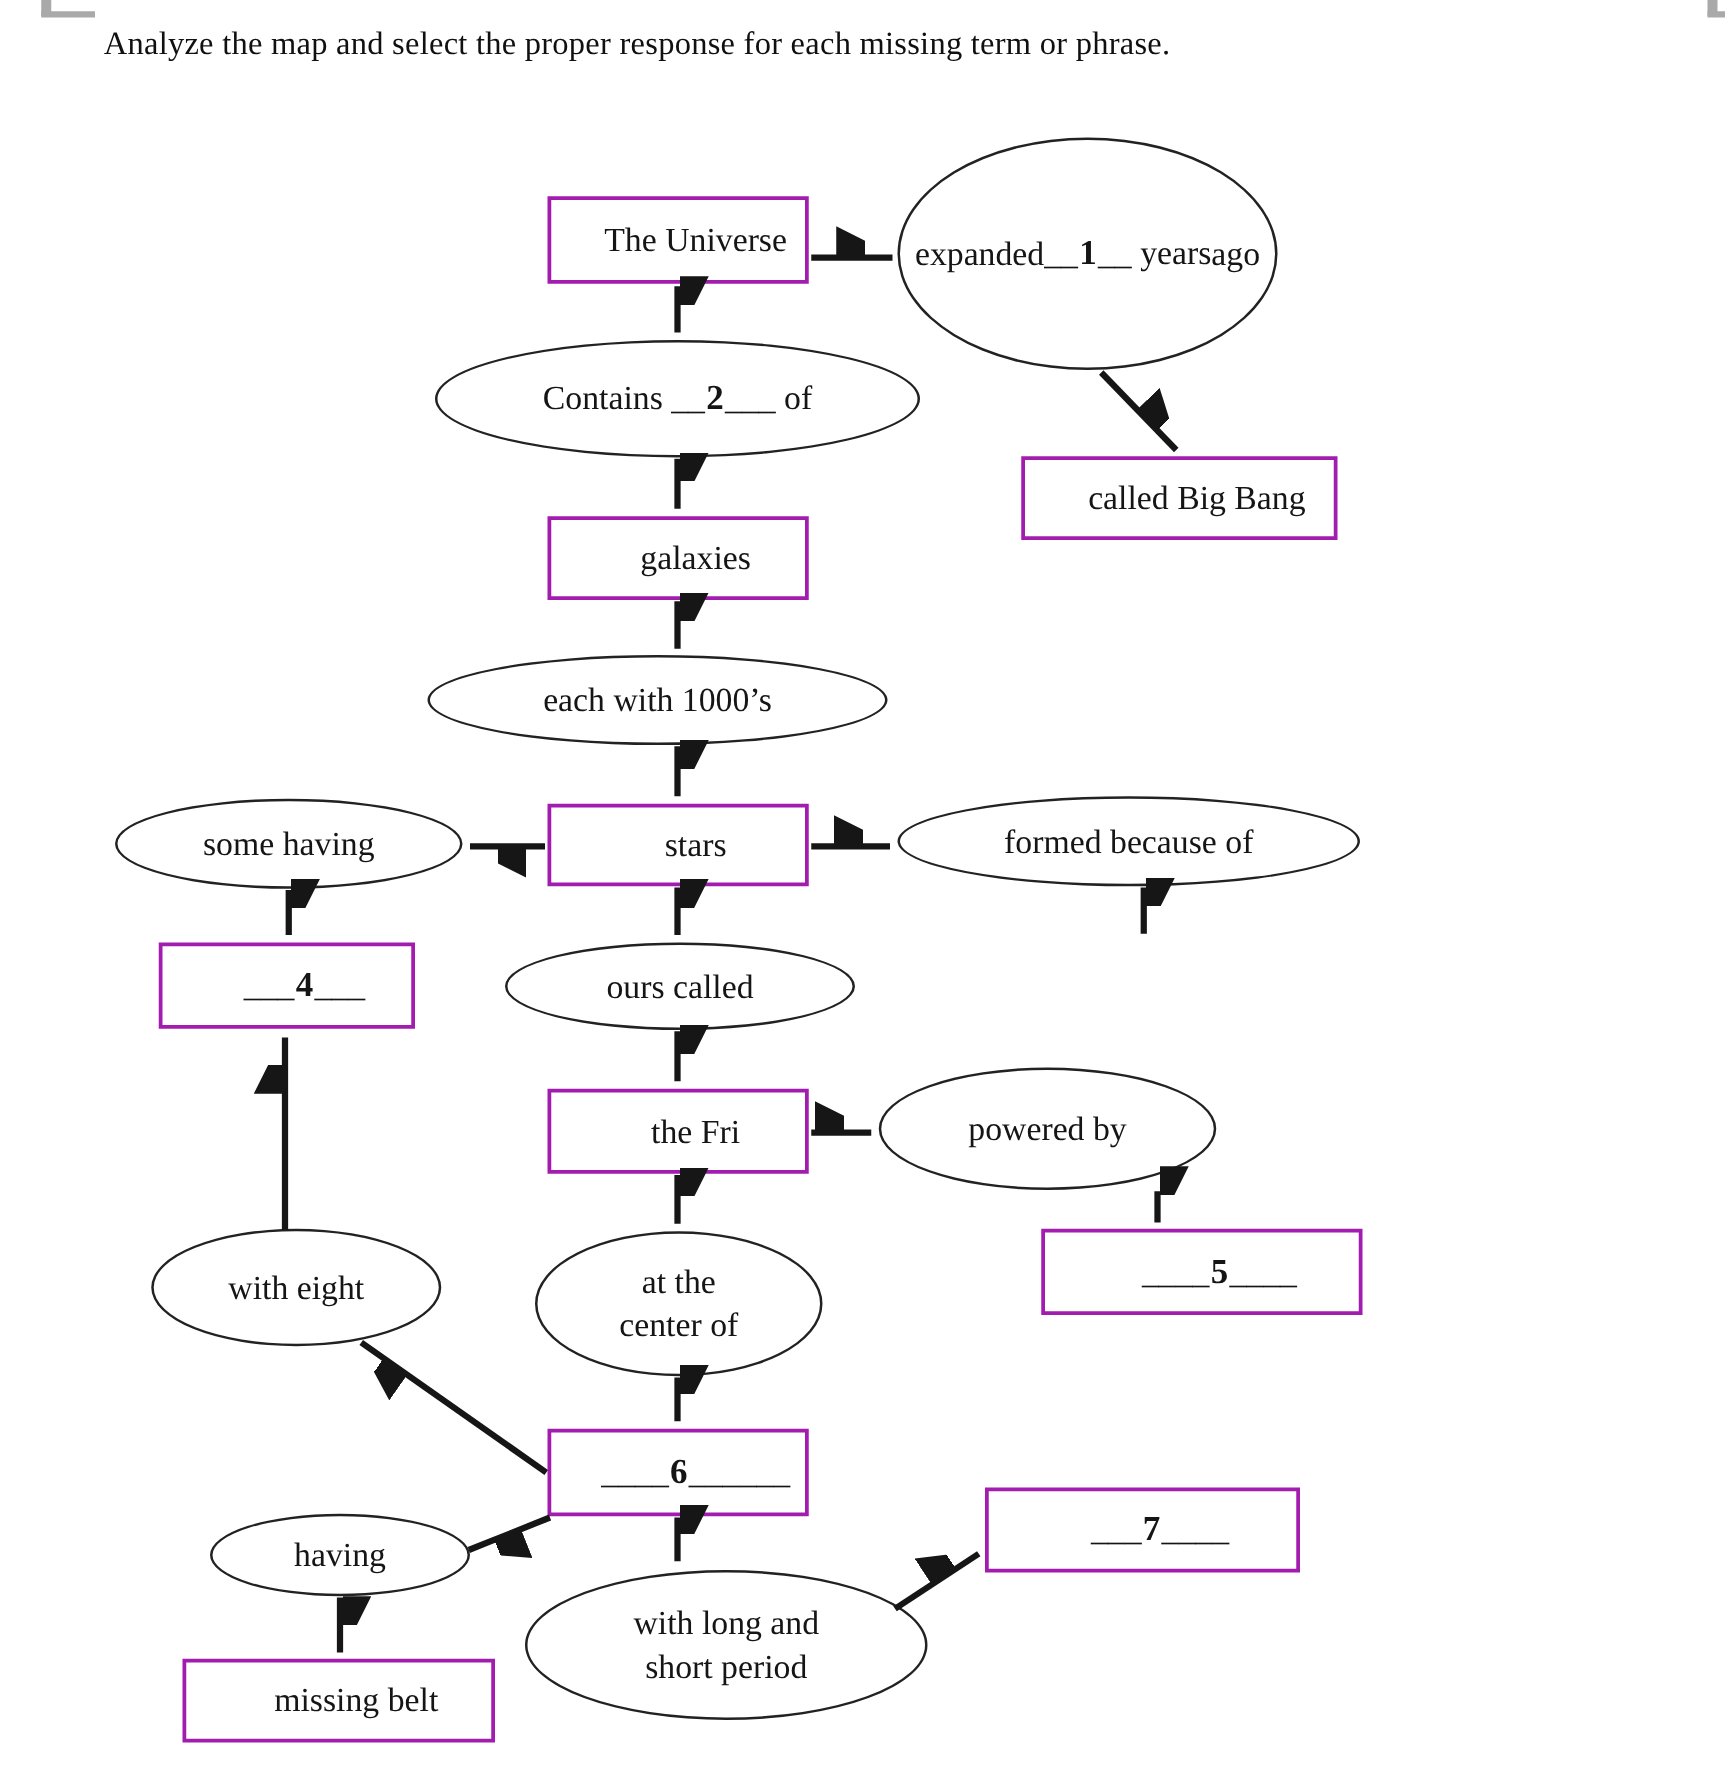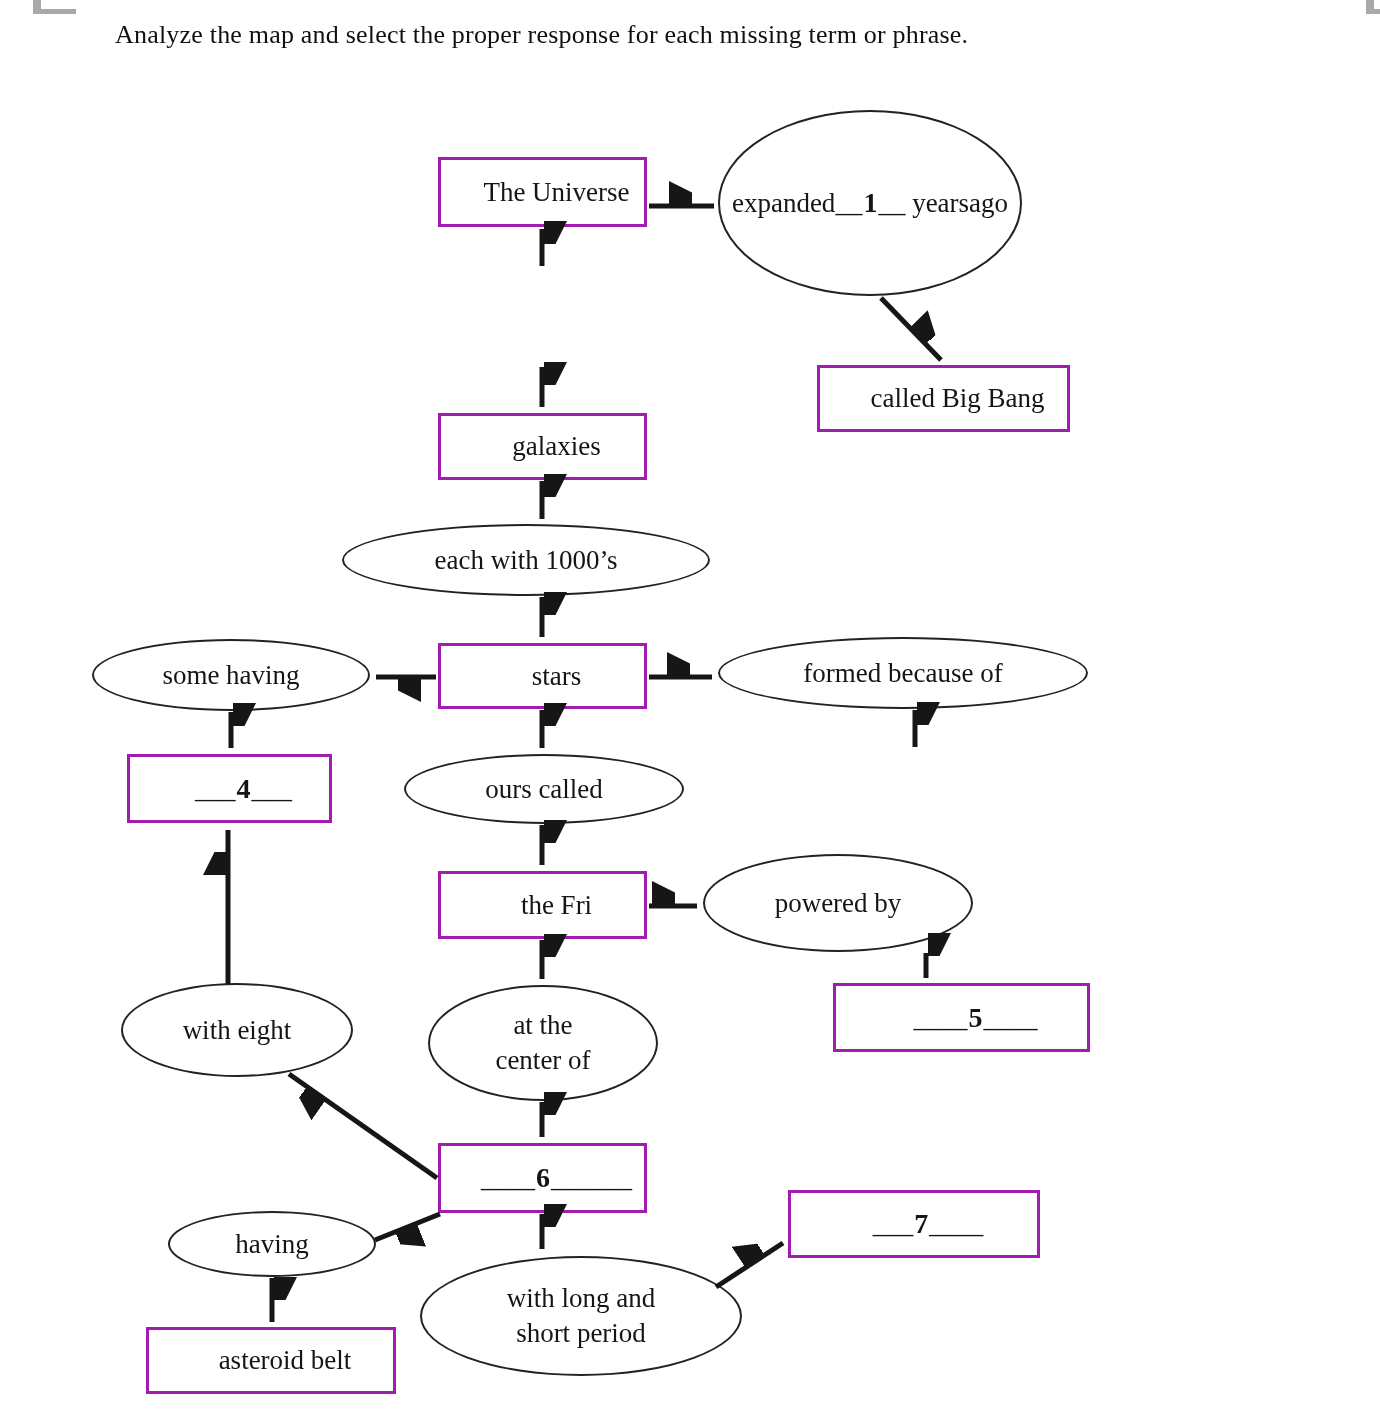--- a/index.html
+++ b/index.html
@@ -14,7 +14,7 @@
   .corner{position:absolute;background:#a9a9a9;}
   #title{
     position:absolute;left:83px;top:20px;
-    font-size:26px;letter-spacing:0.2px;color:#101010;margin-left:32px;
+    font-size:26px;letter-spacing:0.2px;color:#101010;
   }
   .node{
     position:absolute;

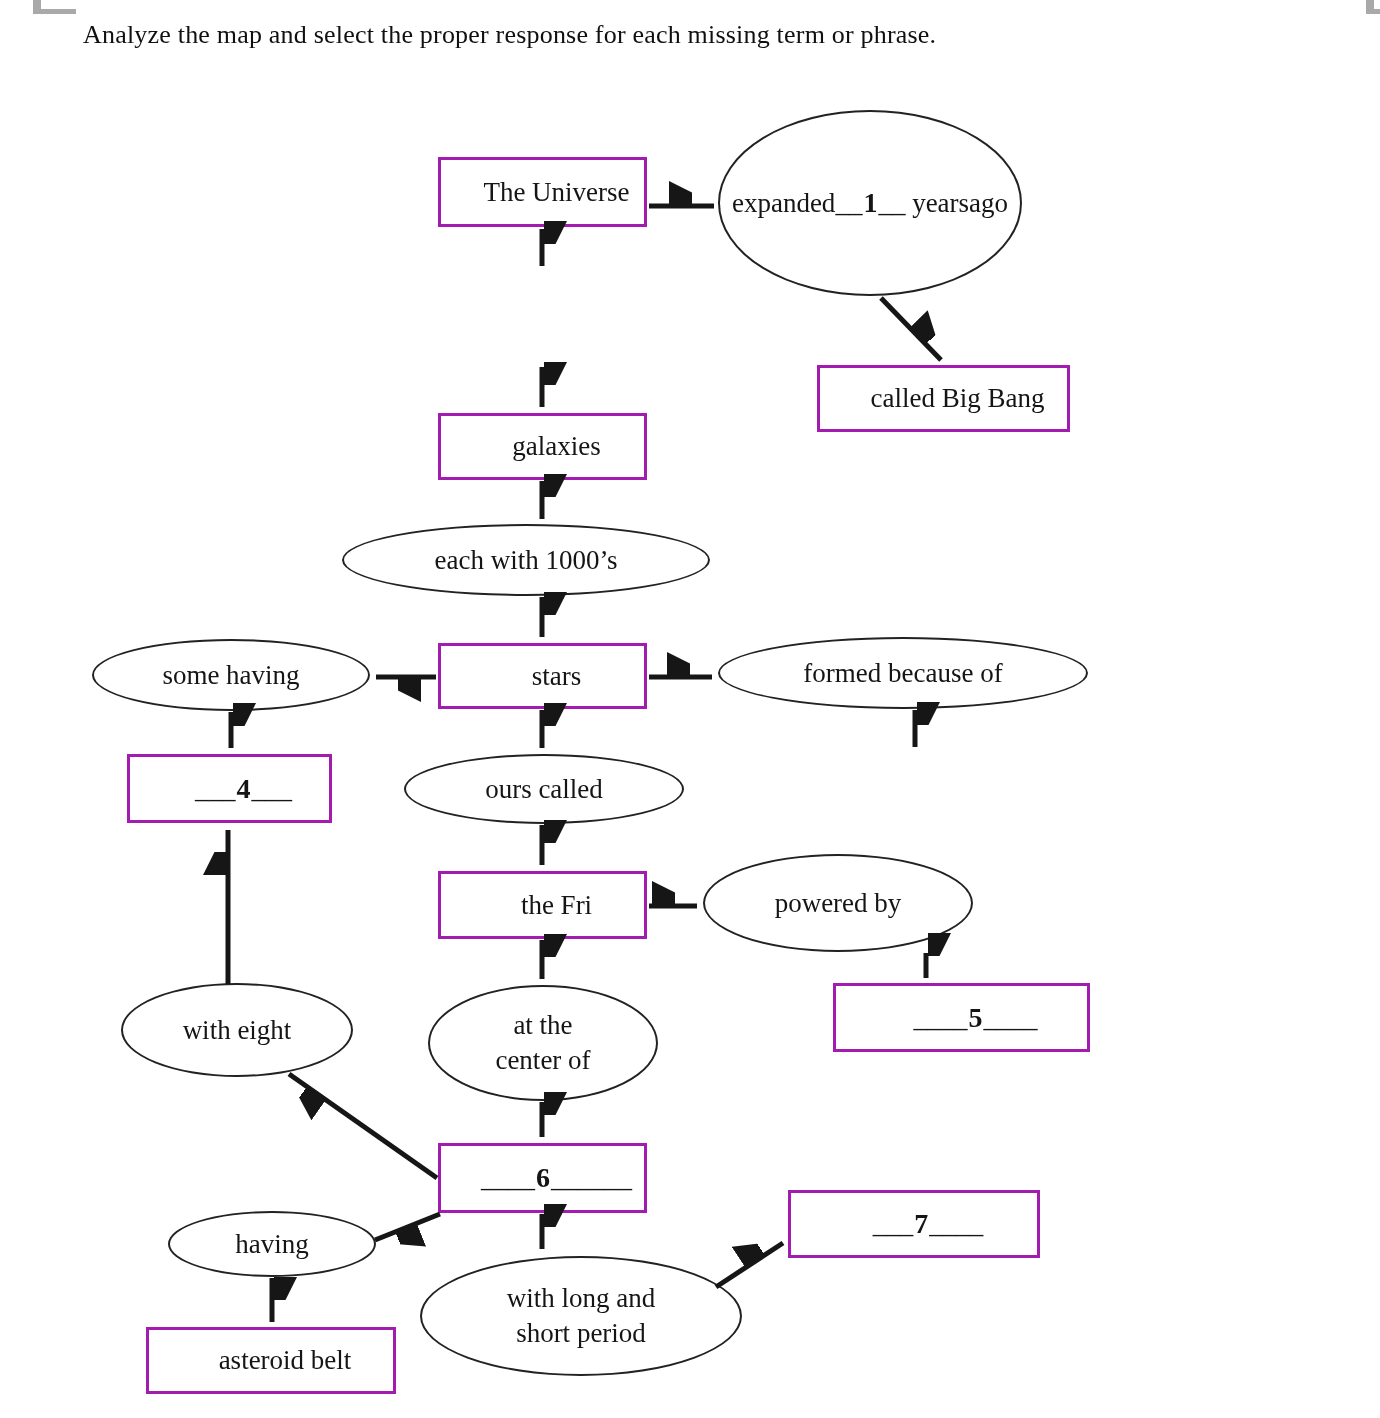--- a/index.html
+++ b/index.html
@@ -61,6 +61,9 @@
     <span>called Big Bang</span>
   </div>
 
+  <div class="node ellipse" style="left:348px;top:272px;width:388px;height:94px">
+    <span class="blankline"><span>Contains __</span><span class="num">2</span><span>___ of</span></span>
+  </div>
 
   <div class="node box" style="left:438px;top:413px;width:209px;height:67px">
     <span>galaxies</span>

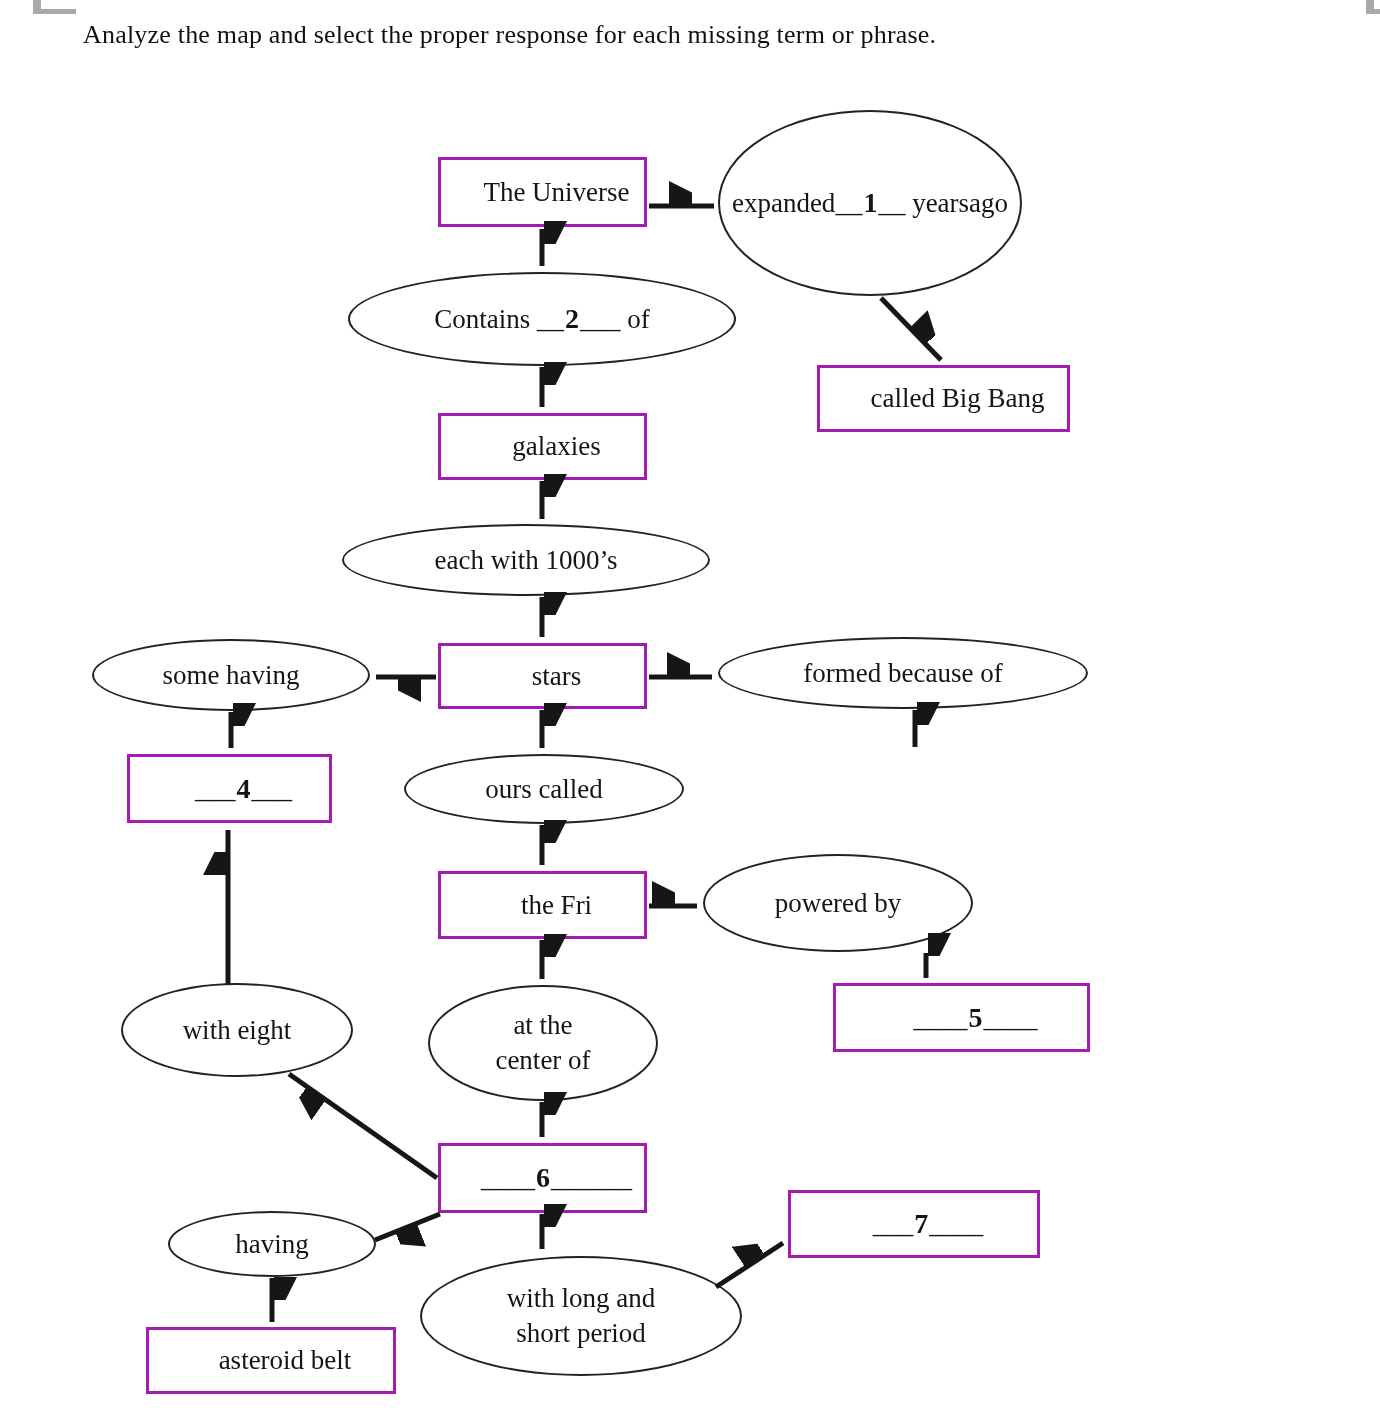--- a/index.html
+++ b/index.html
@@ -124,7 +124,7 @@
   </div>
 
   <div class="node box" style="left:146px;top:1327px;width:250px;height:67px">
-    <span>asteroid belt</span>
+    <span>missing belt</span>
   </div>
 
   <div class="node ellipse" style="left:420px;top:1256px;width:322px;height:120px">

